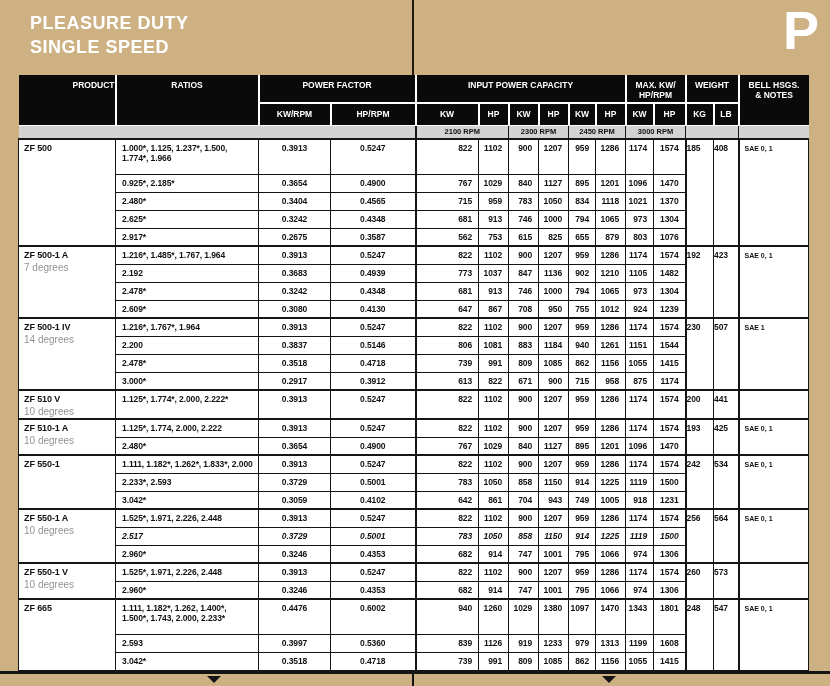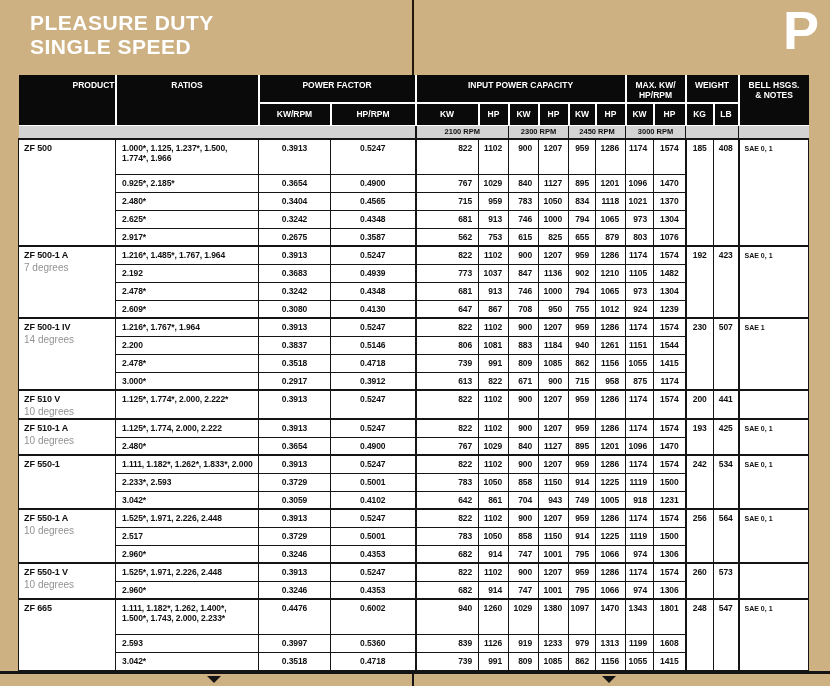--- a/index.html
+++ b/index.html
@@ -12,7 +12,7 @@
   }
   .page-title{
     position:absolute;left:30px;top:11px;
-    color:#fff;font-size:21px;font-weight:bold;line-height:24px;
+    color:#fff;font-size:18px;font-weight:bold;line-height:24px;
     letter-spacing:.5px;
   }
   .tab-letter{

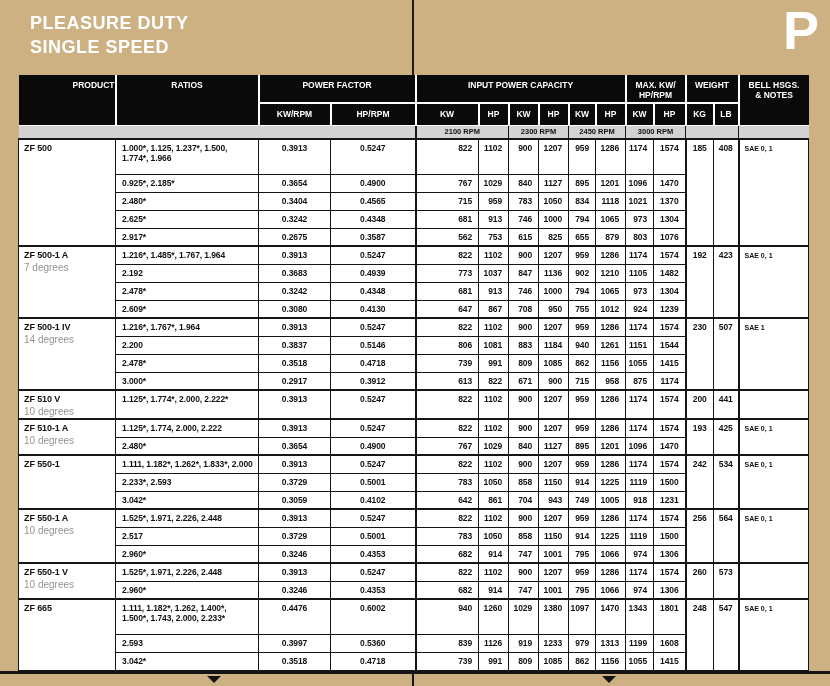--- a/index.html
+++ b/index.html
@@ -73,7 +73,7 @@
   tbody td.c-pf{text-align:center;padding-top:4px;}
   tbody td.c-val{text-align:right;padding:4px 6px 0 0;}
   tbody td.c-kw1{border-left-width:2px;}
-  tbody td.c-kg,tbody td.c-lb{text-align:center;padding-top:4px;}
+  tbody td.c-kg,tbody td.c-lb{padding-top:4px;}
   tbody td.c-kg{border-left-width:2px;}
   tbody td.c-bell{border-left-width:2px;font-size:7px;letter-spacing:0;padding:4px 0 0 5px;}
 </style>

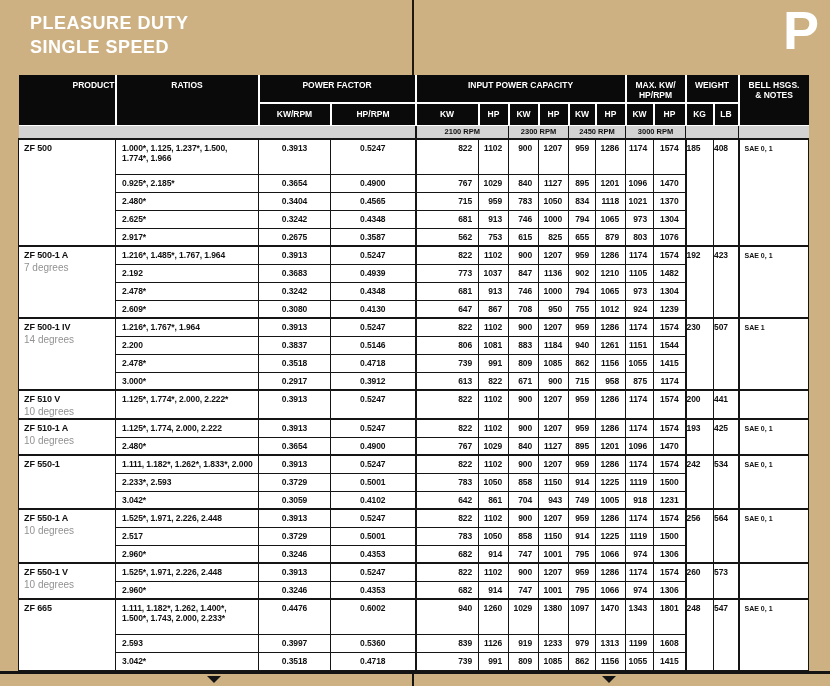--- a/index.html
+++ b/index.html
@@ -448,7 +448,7 @@
           <td class="c-lb" rowspan="3">564</td>
           <td class="c-bell" rowspan="3">SAE 0, 1</td>
         </tr>
-        <tr style="height: 18px;">
+        <tr style="height: 18px; font-style: italic;">
           <td class="c-ratios">2.517</td>
           <td class="c-pf">0.3729</td>
           <td class="c-pf">0.5001</td>

